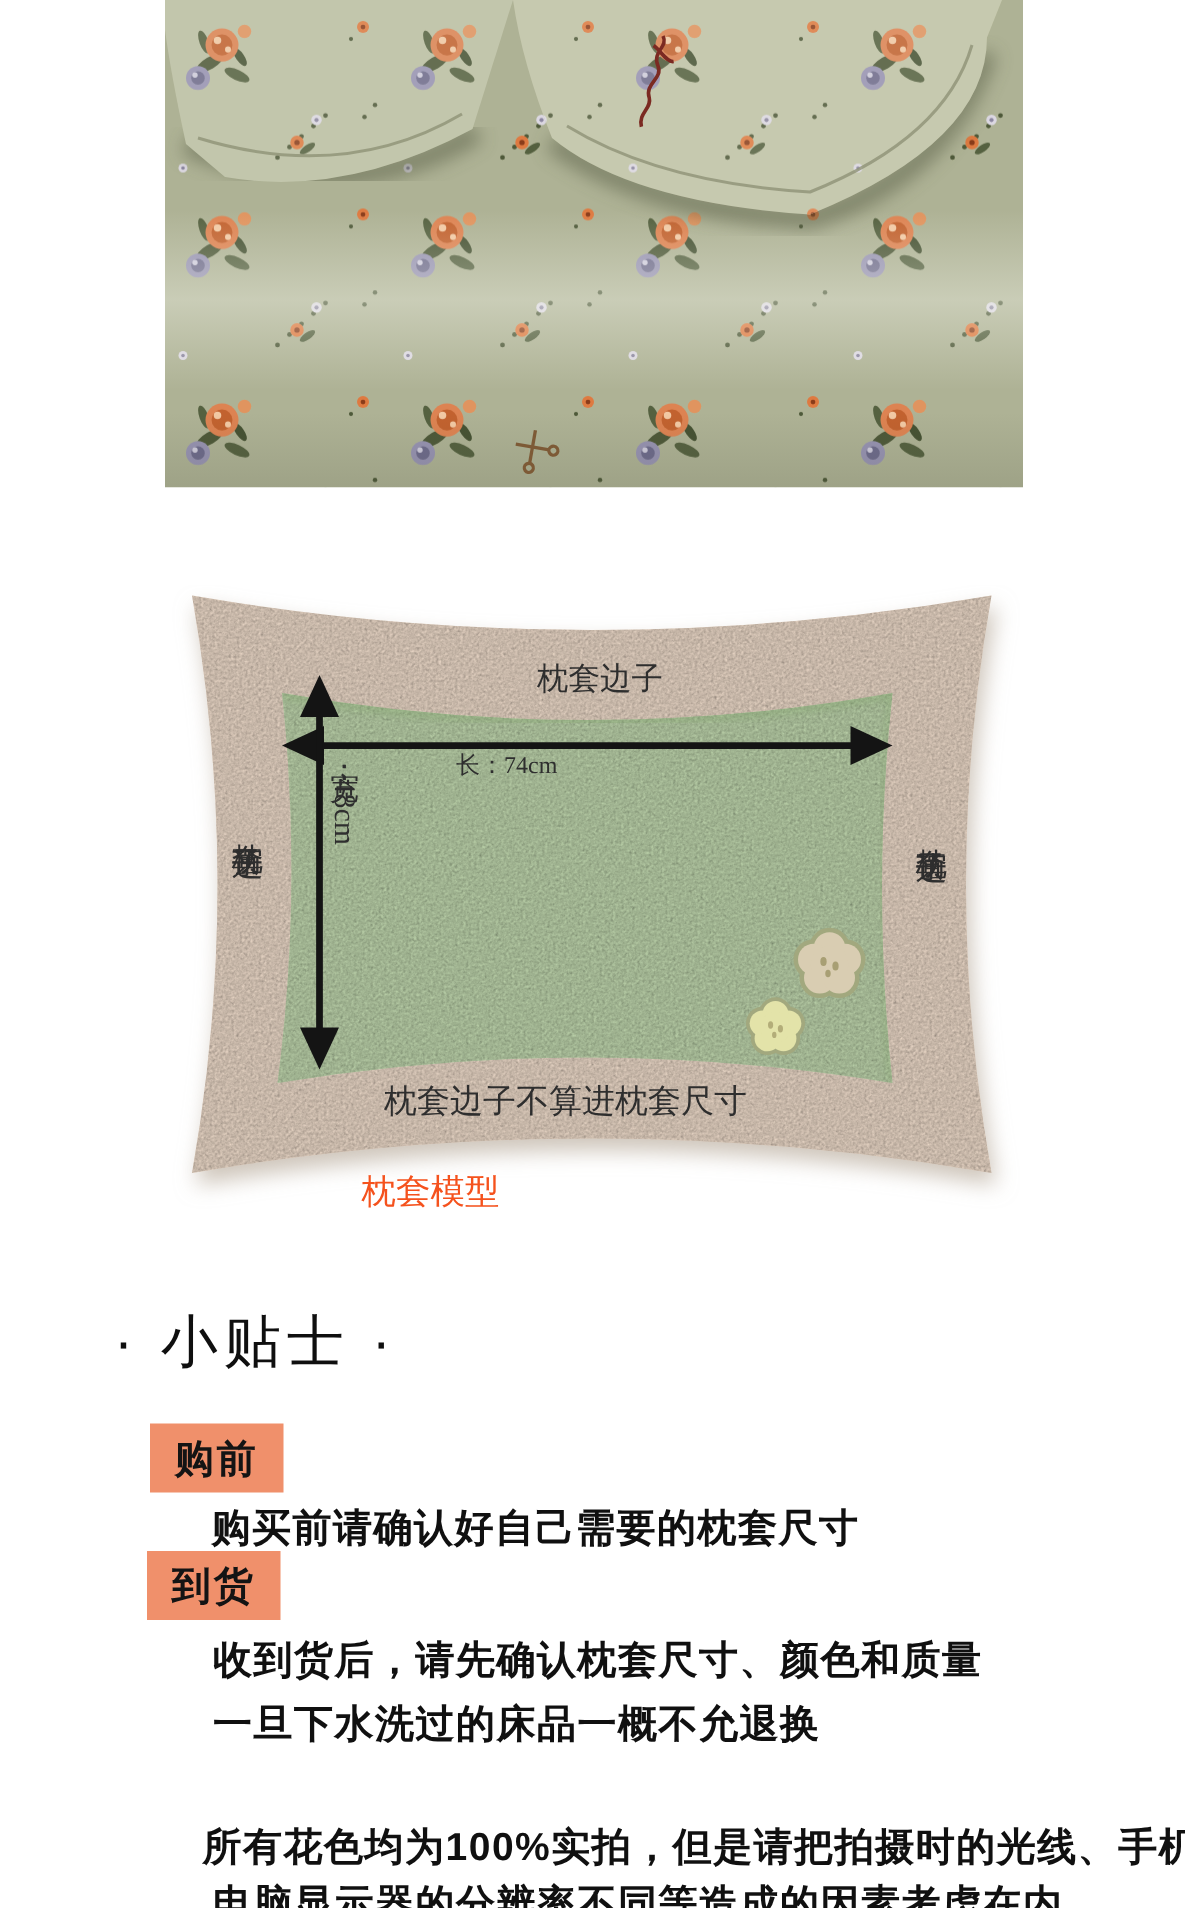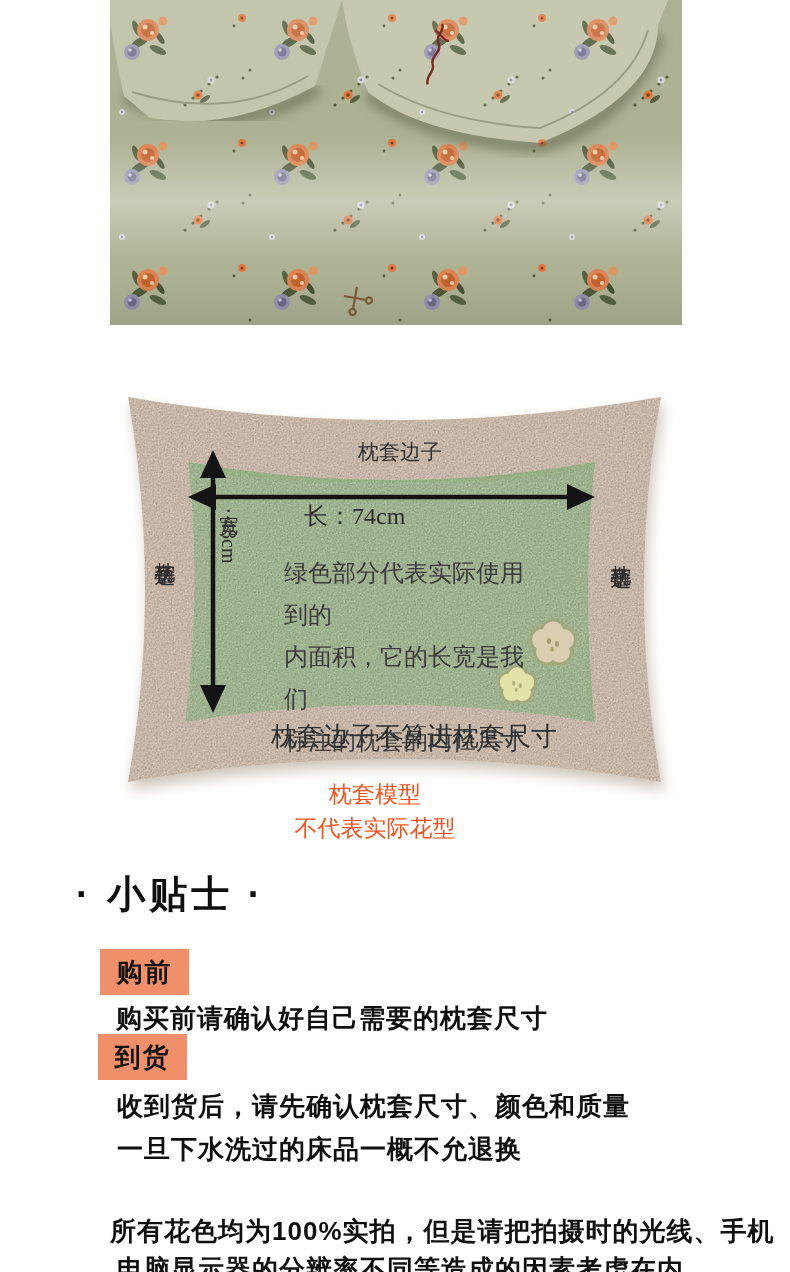--- a/index.html
+++ b/index.html
@@ -13,7 +13,7 @@
   
   .dg-text{color:#2e2e2e;font-family:"Liberation Serif","DejaVu Serif",serif;}
   .dg-top-label{left:330px;top:438px;width:140px;text-align:center;font-size:21px;}
-  .dg-length{left:304px;top:500px;font-size:24px;}
+  .dg-length{left:304px;top:500px;font-size:16px;}
   .dg-width{left:216px;top:499px;height:130px;font-size:20px;
             writing-mode:vertical-rl;text-orientation:mixed;}
   .dg-note{left:284px;top:552px;width:260px;font-size:24px;line-height:42px;color:#3b3b3b;}

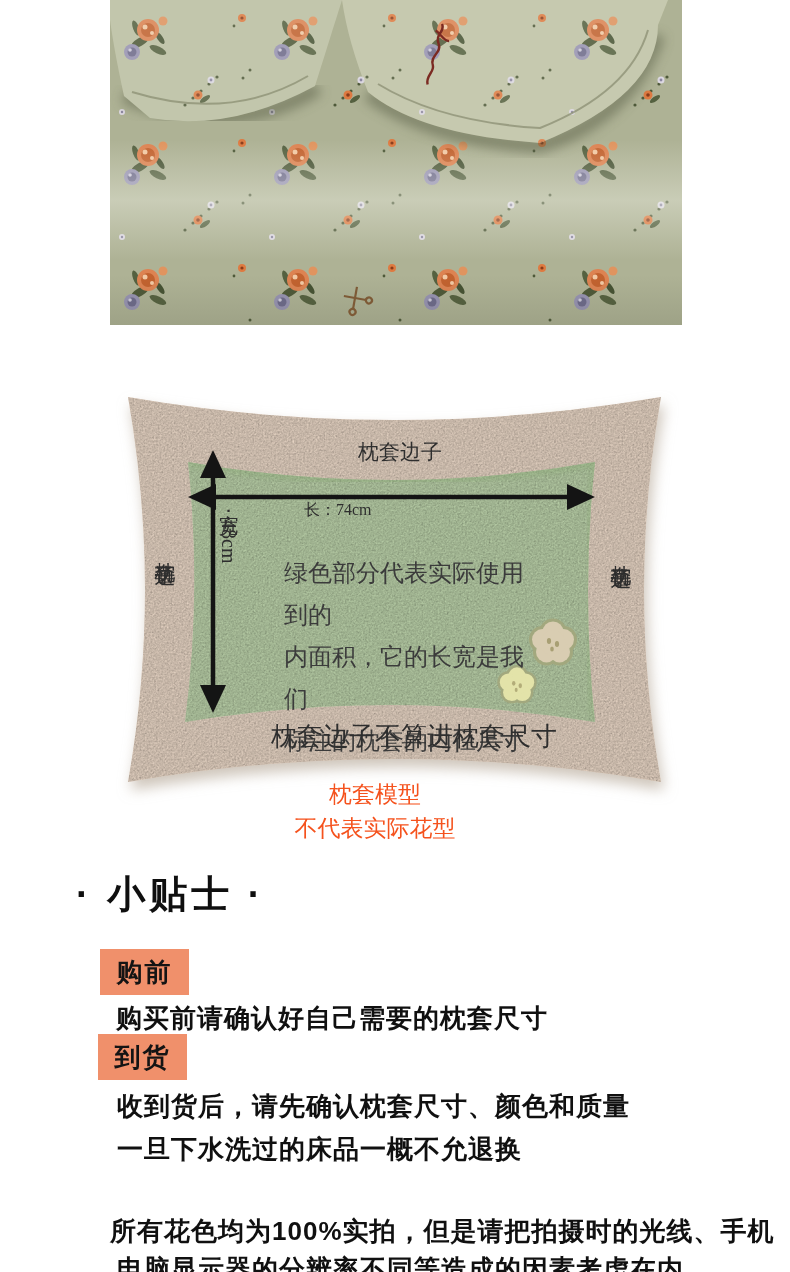--- a/index.html
+++ b/index.html
@@ -223,11 +223,6 @@
   <div class="abs dg-text dg-top-label">枕套边子</div>
   <div class="abs dg-text dg-length">长：74cm</div>
   <div class="abs dg-text dg-width">宽：48cm</div>
-  <div class="abs dg-note">
-    <div>绿色部分代表实际使用到的</div>
-    <div>内面积，它的长宽是我们</div>
-    <div>标注的枕套的内径尺寸</div>
-  </div>
   <div class="abs dg-text dg-side dg-side-left">枕套边子</div>
   <div class="abs dg-text dg-side dg-side-right">枕套边子</div>
   <div class="abs dg-text dg-bottom-note">枕套边子不算进枕套尺寸</div>

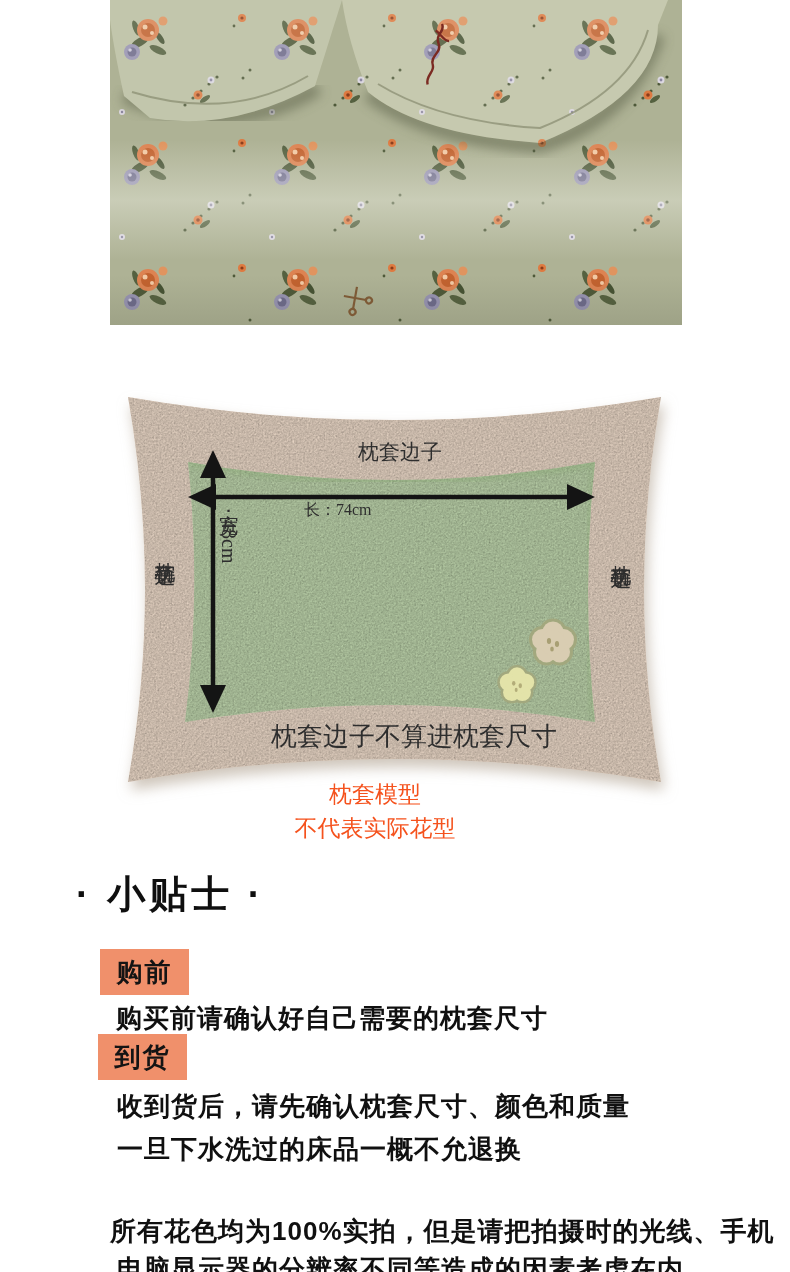--- a/index.html
+++ b/index.html
@@ -20,7 +20,7 @@
   .dg-side{writing-mode:vertical-rl;text-orientation:upright;font-size:21px;letter-spacing:1px;}
   .dg-side-left{left:151px;top:546px;}
   .dg-side-right{left:607px;top:549px;}
-  .dg-bottom-note{left:197px;top:719px;width:360px;text-align:right;font-size:26px;}
+  .dg-bottom-note{left:197px;top:719px;width:360px;text-align:center;font-size:22px;}
   .dg-caption{left:255px;width:240px;text-align:center;font-size:23px;color:#f5521d;
               font-family:"Liberation Serif","DejaVu Serif",serif;}
   .dg-caption-1{top:779px;}

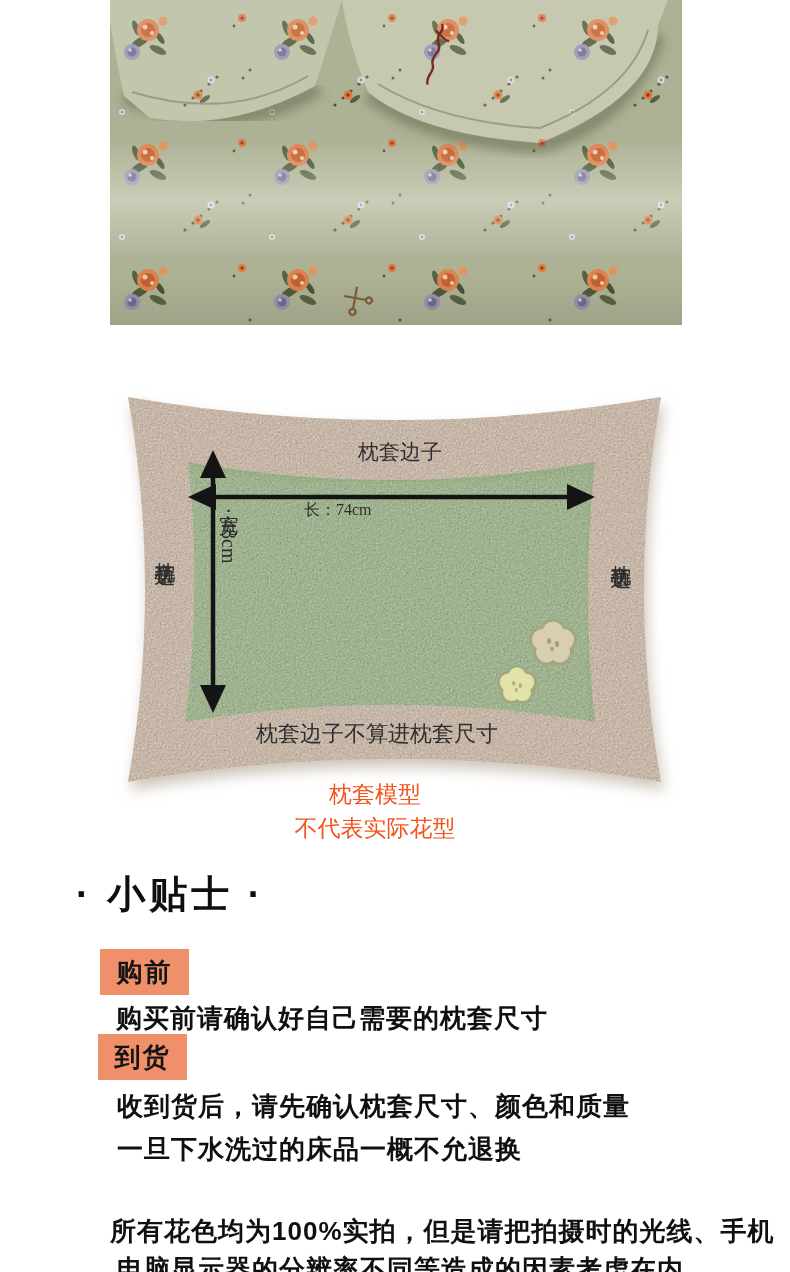--- a/index.html
+++ b/index.html
@@ -21,7 +21,7 @@
   .dg-side-left{left:151px;top:546px;}
   .dg-side-right{left:607px;top:549px;}
   .dg-bottom-note{left:197px;top:719px;width:360px;text-align:center;font-size:22px;}
-  .dg-caption{left:255px;width:240px;text-align:center;font-size:23px;color:#f5521d;
+  .dg-caption{left:241px;width:240px;font-size:23px;color:#f5521d;
               font-family:"Liberation Serif","DejaVu Serif",serif;}
   .dg-caption-1{top:779px;}
   .dg-caption-2{top:813px;}

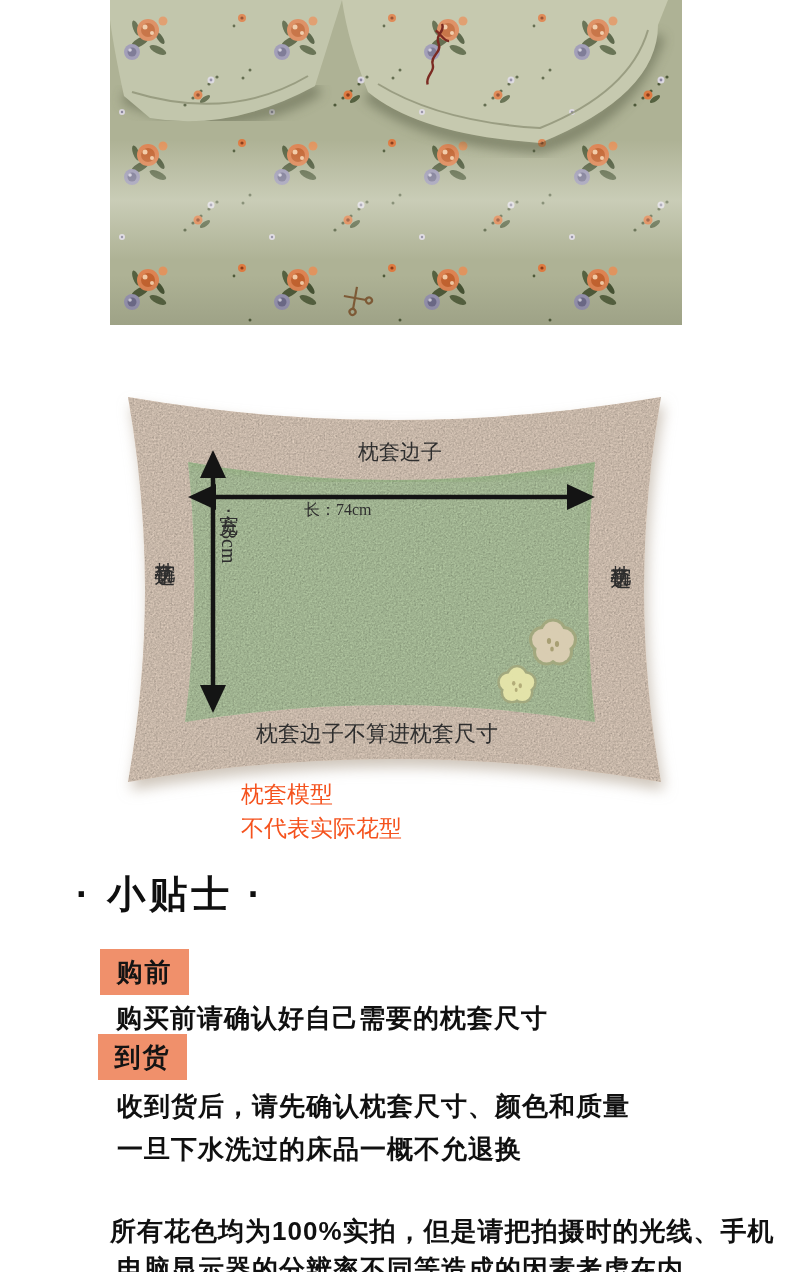--- a/index.html
+++ b/index.html
@@ -227,7 +227,6 @@
   <div class="abs dg-text dg-side dg-side-right">枕套边子</div>
   <div class="abs dg-text dg-bottom-note">枕套边子不算进枕套尺寸</div>
   <div class="abs dg-caption dg-caption-1">枕套模型</div>
-  <div class="abs dg-caption dg-caption-2">不代表实际花型</div>
 
   <div class="abs tips-title">· 小贴士 ·</div>
 

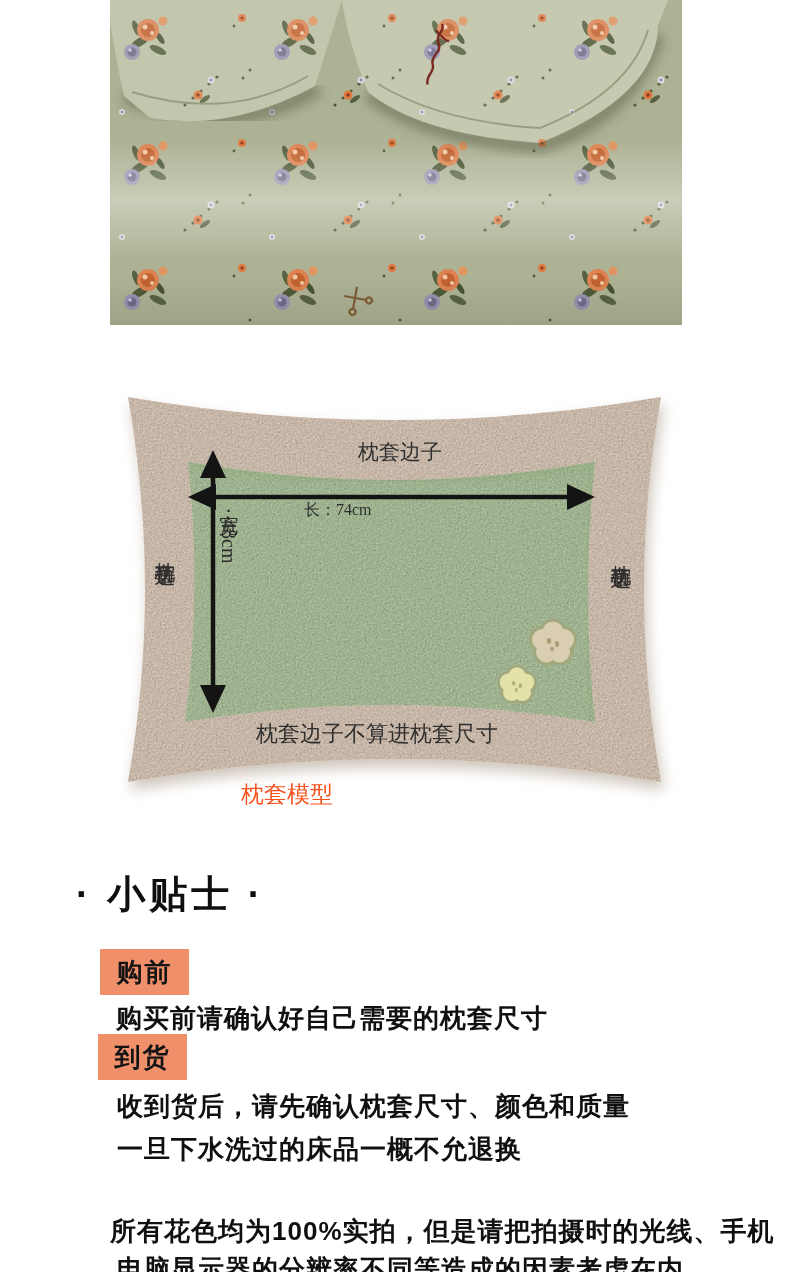--- a/index.html
+++ b/index.html
@@ -27,7 +27,7 @@
   .dg-caption-2{top:813px;}
 
   
-  .tips-title{left:76px;top:869px;font-size:38px;font-weight:700;color:#0f0f0f;letter-spacing:4px;}
+  .tips-title{left:76px;top:869px;font-size:38px;font-weight:400;color:#0f0f0f;letter-spacing:4px;}
   .tip-badge{background:#f0906b;color:#141414;font-size:26px;font-weight:700;
              width:89px;height:46px;display:flex;align-items:center;justify-content:center;
              letter-spacing:2px;}

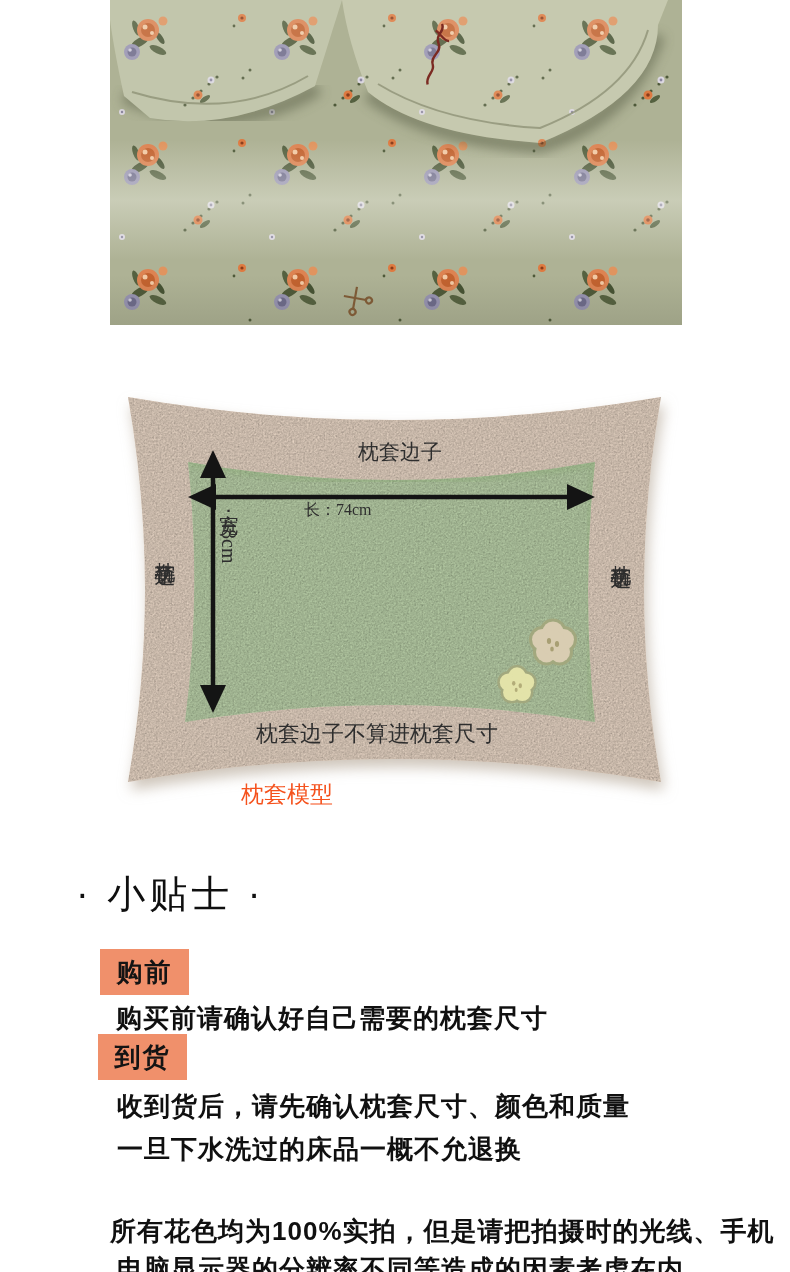--- a/index.html
+++ b/index.html
@@ -34,7 +34,7 @@
   .badge-1{left:100px;top:949px;}
   .badge-2{left:98px;top:1034px;}
   .badge-3{left:98px;top:1159px;}
-  .tip-line{font-size:26px;font-weight:700;color:#101010;letter-spacing:1px;white-space:nowrap;}
+  .tip-line{font-size:26px;font-weight:700;color:#101010;letter-spacing:1px;white-space:nowrap;margin-left:25px;}
   .line-1{left:116px;top:1001px;}
   .line-2{left:117px;top:1089px;}
   .line-3{left:117px;top:1132px;}

